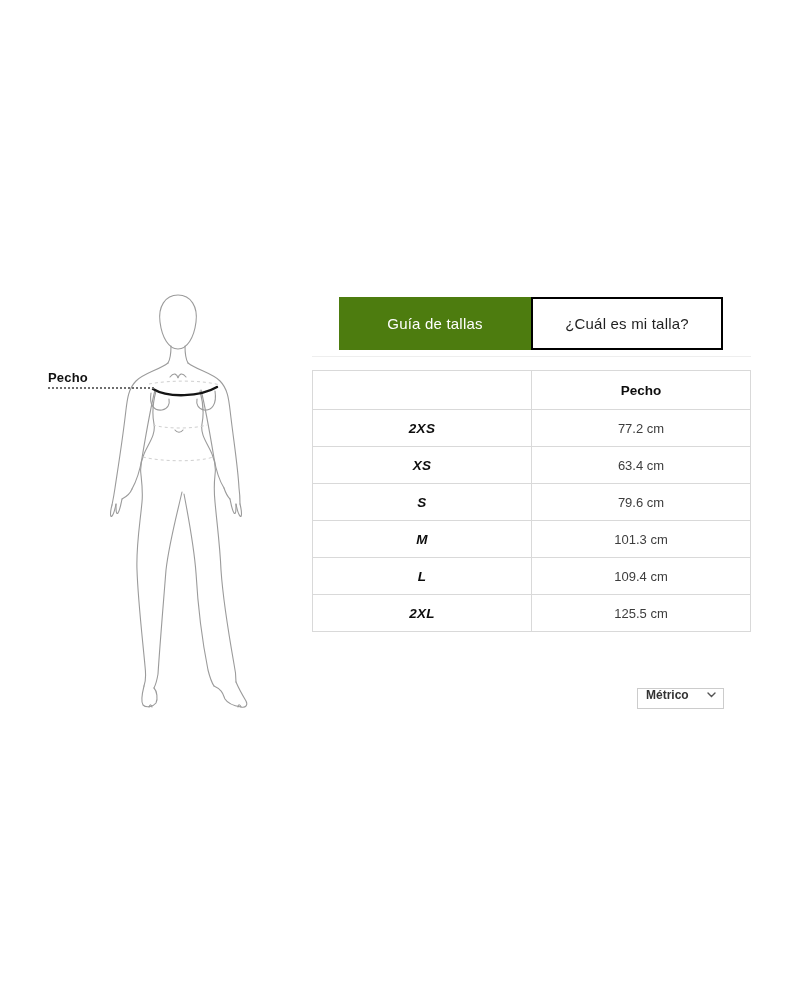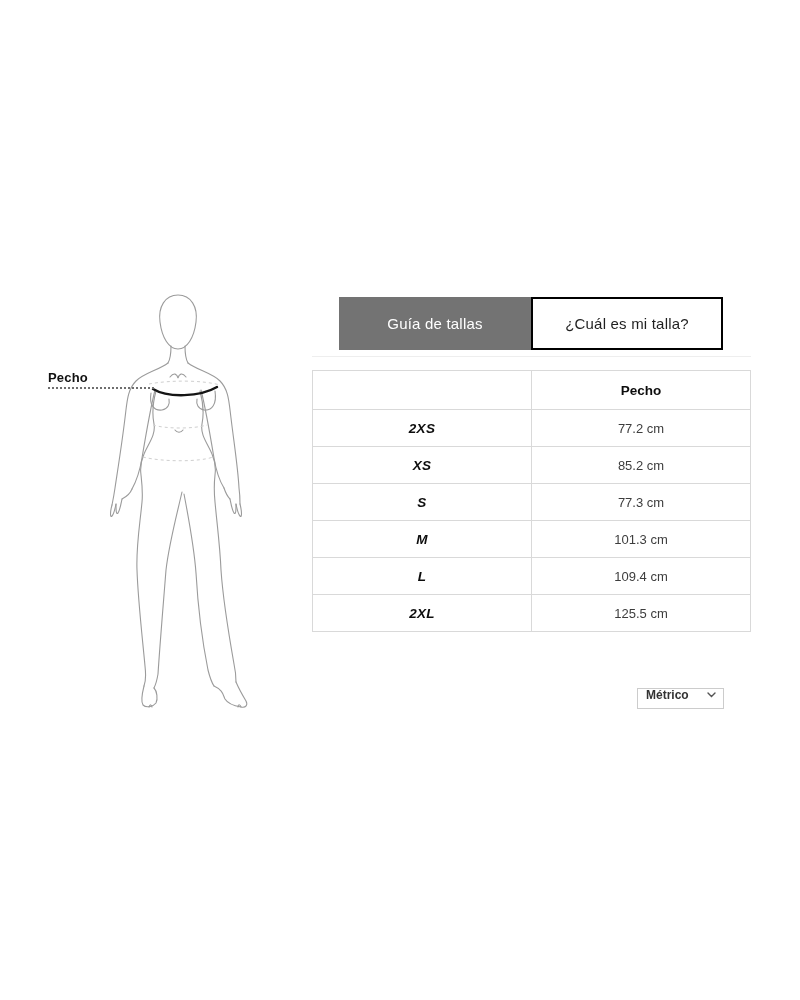--- a/index.html
+++ b/index.html
@@ -38,7 +38,7 @@
     font-size: 15px; font-weight: 500; cursor: pointer;
     letter-spacing: 0.2px;
   }
-  .tab-active { background: #737373; color: #ffffff; }
+  .tab-active { background: #4d7c0f; color: #ffffff; }
   .tab-inactive { background: #ffffff; color: #1f1f1f; border: 2px solid #000000; }
 
   

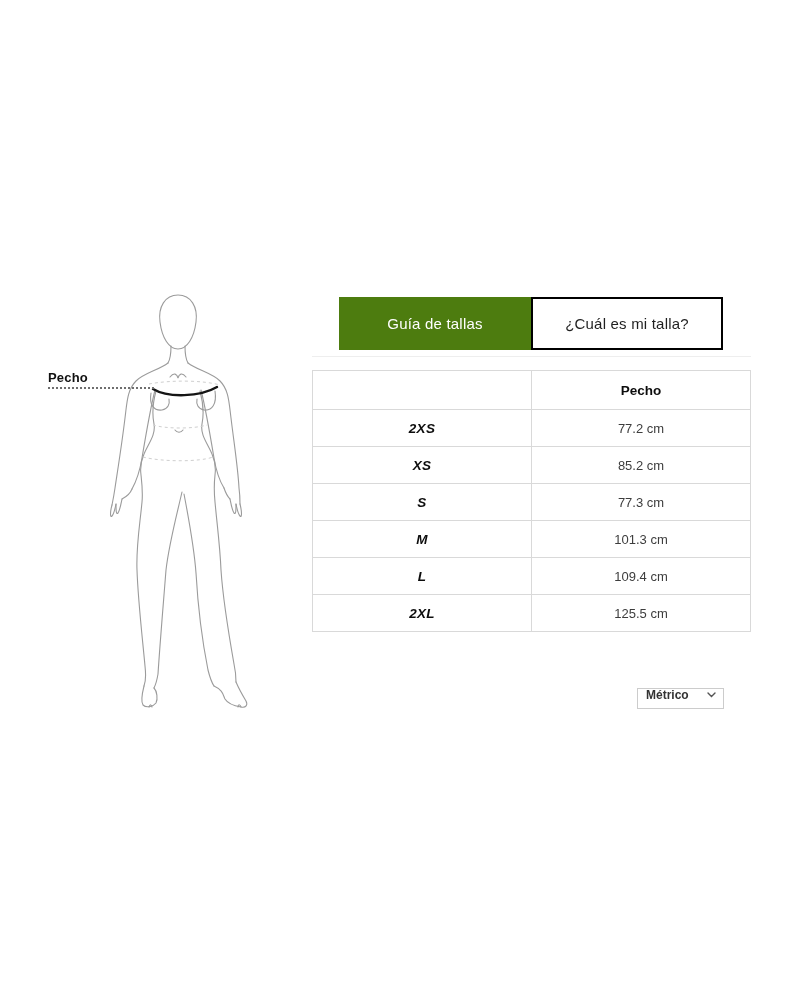--- a/index.html
+++ b/index.html
@@ -159,7 +159,7 @@
     </tr>
     <tr>
       <td class="size-cell">XS</td>
-      <td class="chest-cell">85.2 cm</td>
+      <td class="chest-cell">63.4 cm</td>
     </tr>
     <tr>
       <td class="size-cell">S</td>

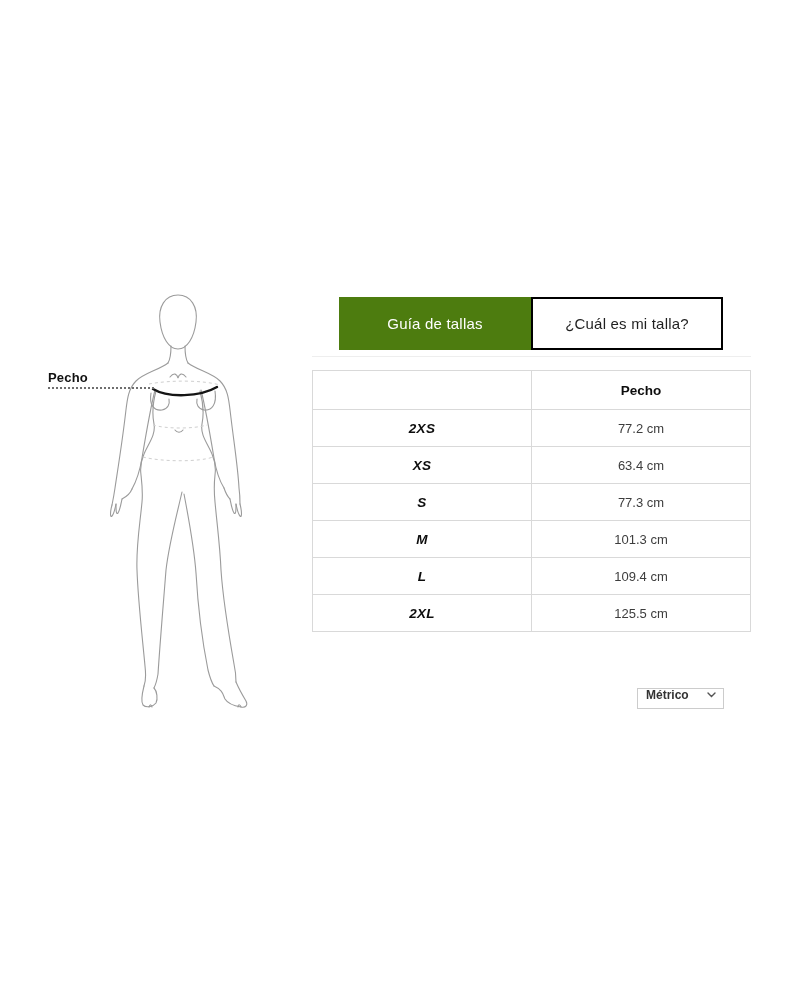--- a/index.html
+++ b/index.html
@@ -163,7 +163,7 @@
     </tr>
     <tr>
       <td class="size-cell">S</td>
-      <td class="chest-cell">77.3 cm</td>
+      <td class="chest-cell">79.6 cm</td>
     </tr>
     <tr>
       <td class="size-cell">M</td>

